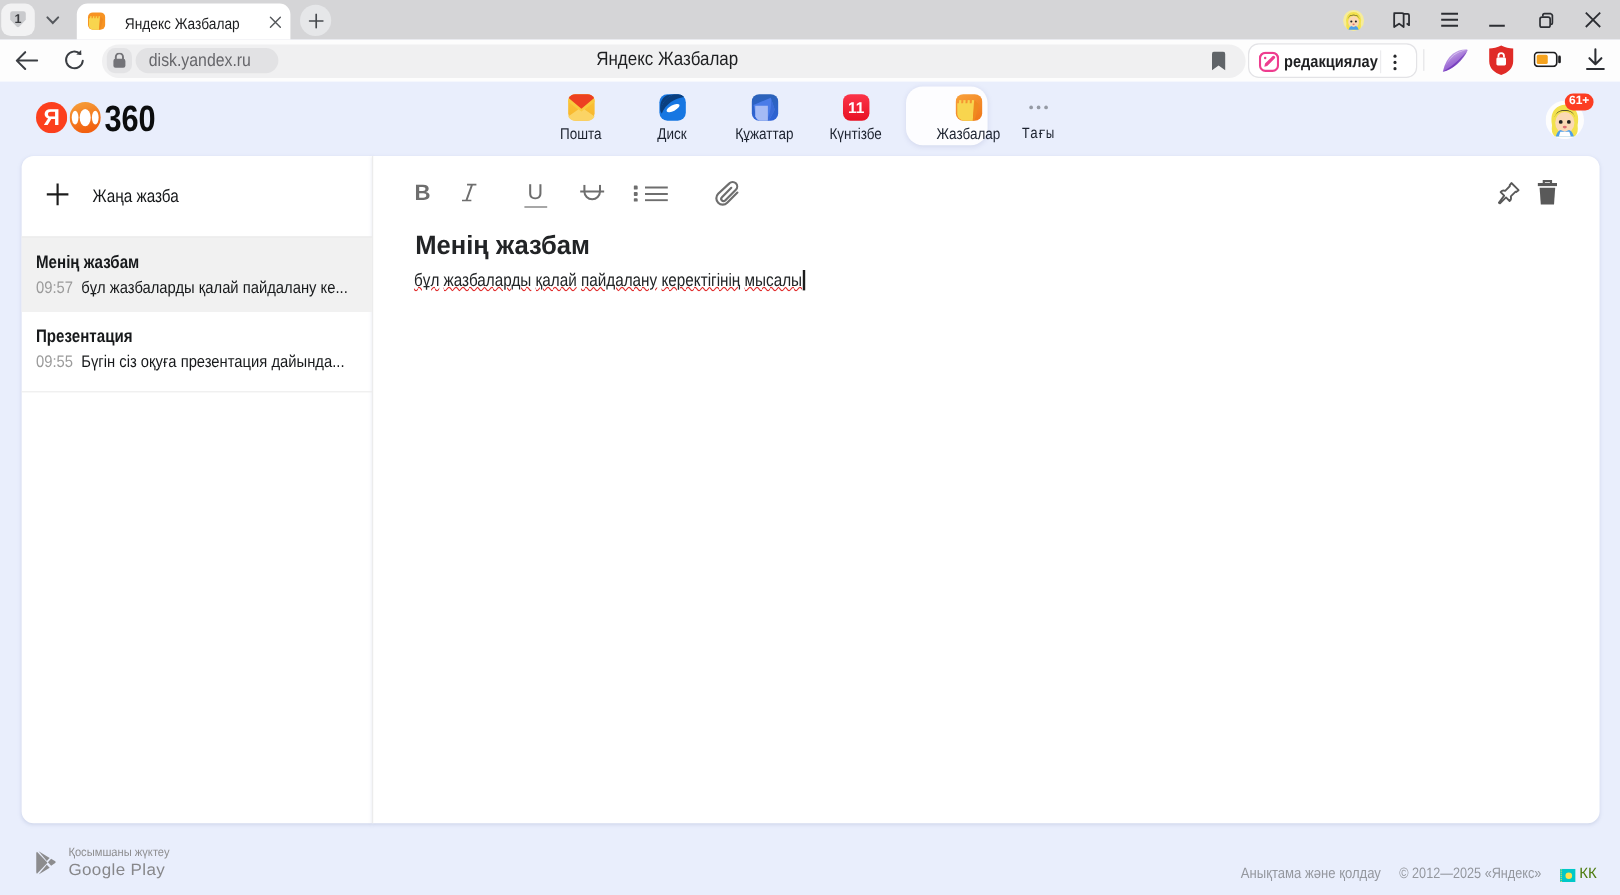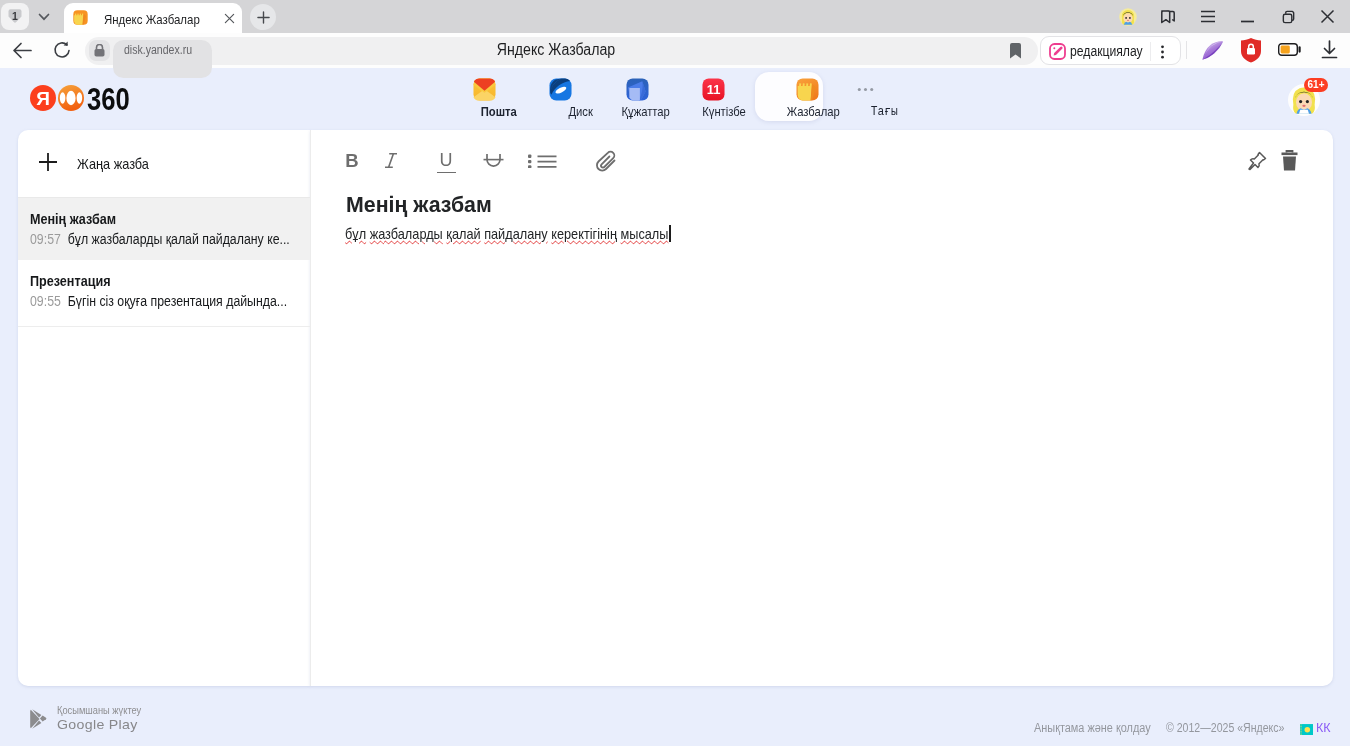--- a/index.html
+++ b/index.html
@@ -24,7 +24,7 @@
 #addrbar { left:0; top:33px; width:1350px; height:35px; background:#fdfdfd; }
 #omnibox { left:85px; top:3.5px; width:953px; height:28px; background:#f0f0f1; border-radius:14px; }
 #lockchip { left:4px; top:3.5px; width:21px; height:21px; background:#e3e3e5; border-radius:7px; }
-#urlpill { left:28px; top:3.5px; height:38px; background:#e2e2e4; border-radius:10.5px; padding:0 11px; font-size:12px; color:#66666a; line-height:21px; }
+#urlpill { left:28px; top:3.5px; height:21px; background:#e2e2e4; border-radius:10.5px; padding:0 11px; font-size:15px; color:#66666a; line-height:21px; }
 #pagetitle { left:0; top:4px; width:942px; text-align:center; font-size:16px; color:#1e1f21; transform:scaleX(0.884); transform-origin:center 0; }
 #bmflag { right:16px; top:6px; }
 #editpill { left:1040px; top:3px; width:141px; height:29px; background:#fff; border:1px solid #e3e3e6; border-radius:9px; }

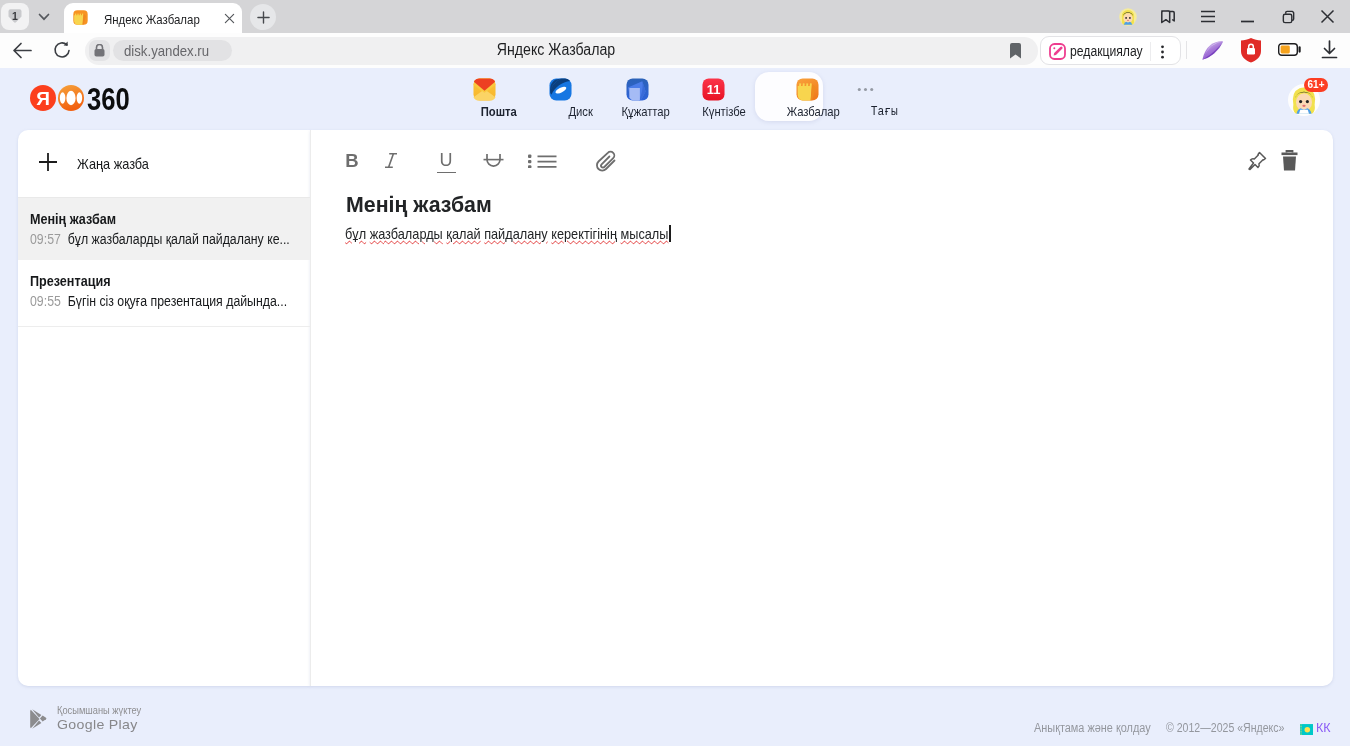--- a/index.html
+++ b/index.html
@@ -144,7 +144,7 @@
         <path d="M1 2 a2 2 0 0 1 2-2 h7 a2 2 0 0 1 2 2 v13.5 L6.5 11.5 1 15.5 z" fill="#606468"></path>
       </svg>
   </div>
-  <div id="editpill" class="abs" style="top:3px;">
+  <div id="editpill" class="abs" style="top:3px;font-weight:bold;">
     <svg style="position:absolute;left:8px;top:6px;" width="17" height="17" viewBox="0 0 17 17">
       <rect x="1" y="1" width="15" height="15" rx="4.5" fill="none" stroke="#ee3d8f" stroke-width="1.8"></rect>
       <path d="M7 12 L13.2 5.8 a1.3 1.3 0 0 0-1.9-1.9 L5.2 10 4.6 12.6z" fill="#ee3d8f"></path>

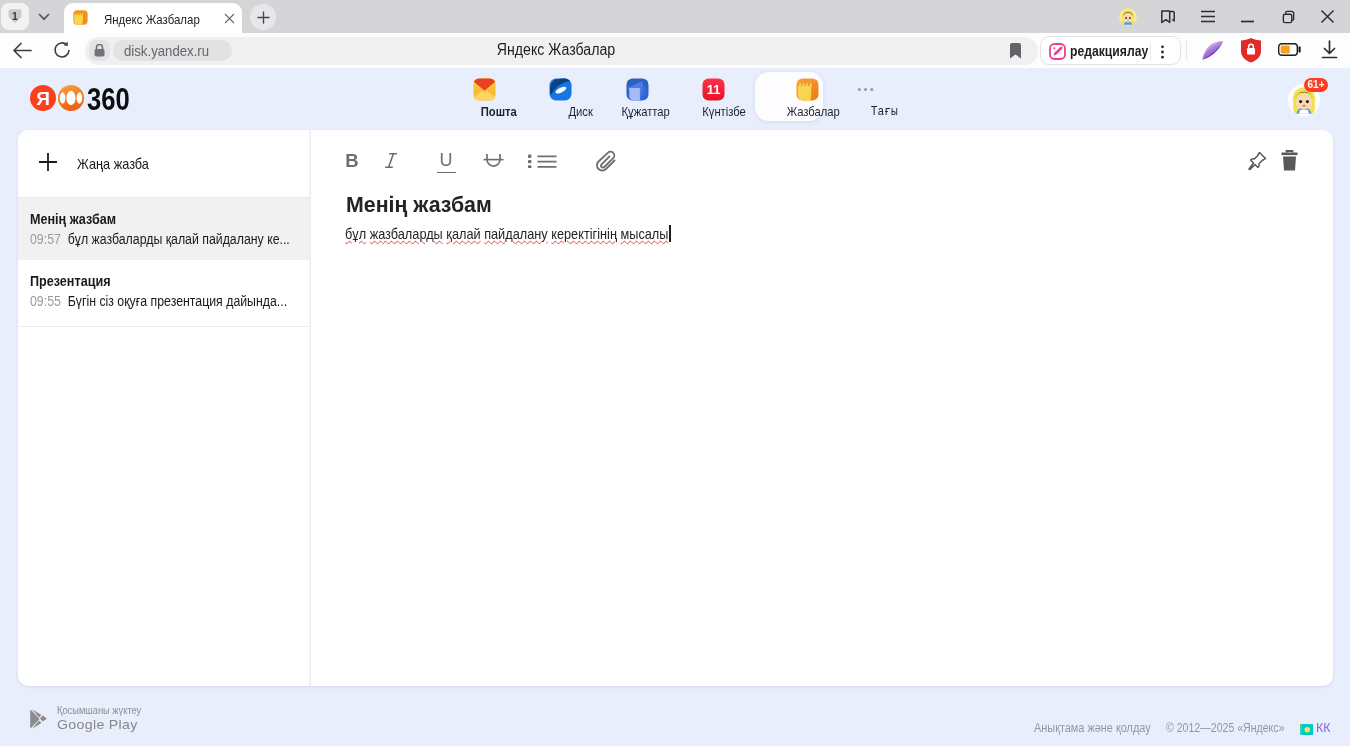--- a/index.html
+++ b/index.html
@@ -34,7 +34,7 @@
 
 #yheader { left:0; top:0; width:0; height:0; }
 #logo360text { left:87px; top:81.5px; font-size:30.5px; font-weight:bold; color:#0c0d0e; transform:scaleX(0.84); transform-origin:0 0; }
-.appitem { top:72px; width:76px; text-align:right; }
+.appitem { top:72px; width:76px; text-align:center; }
 .appitem .ic { display:block; margin:6px auto 0; }
 .appitem .lbl { }
 .appitem .lbl { display:block; margin-top:2.5px; font-size:13px; color:#1d2330; transform:scaleX(0.865); transform-origin:center 0; white-space:nowrap; }

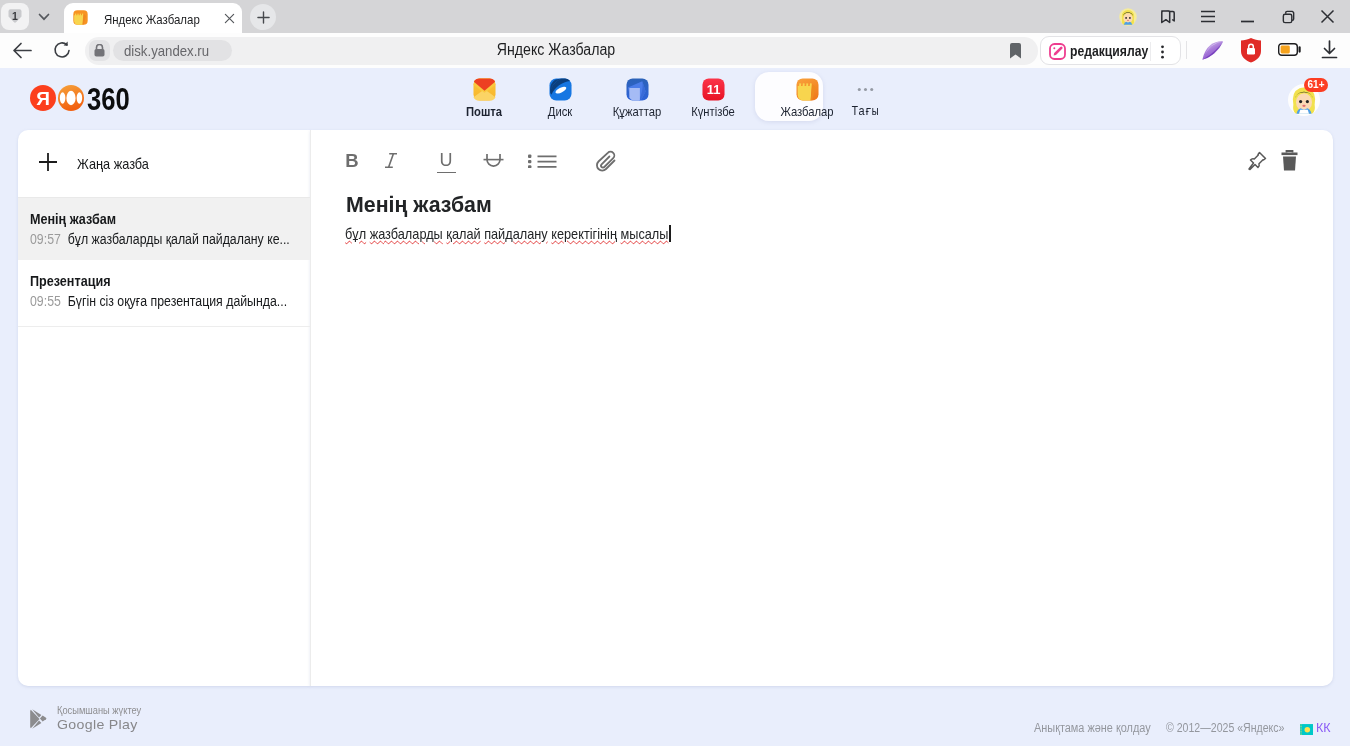--- a/index.html
+++ b/index.html
@@ -208,7 +208,7 @@
 
   <div id="selbg" class="abs"></div>
 
-  <div class="appitem abs" style="left:446px;font-weight:bold;">
+  <div class="appitem abs" style="left:446px;">
     <svg class="ic" width="23" height="23" viewBox="0 0 24 24">
       <defs>
           <linearGradient id="mailg" x1="0" y1="0" x2="0" y2="1">

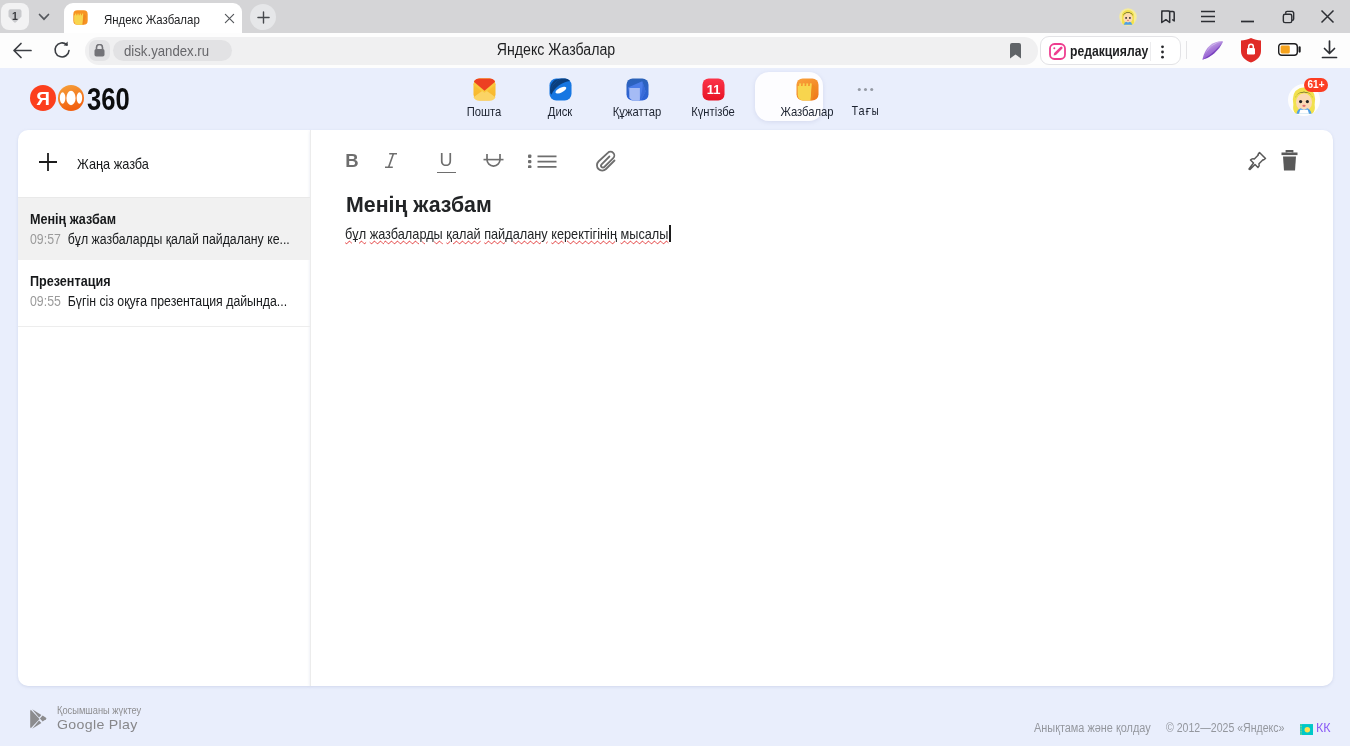--- a/index.html
+++ b/index.html
@@ -366,6 +366,6 @@
     <rect x="0" y="0" width="2.6" height="14" fill="#00c8c8"></rect>
     <path d="M0.5 1 h1.6 M0.5 3 h1.6 M0.5 5 h1.6 M0.5 7 h1.6 M0.5 9 h1.6 M0.5 11 h1.6 M0.5 13 h1.6" stroke="#ffe14d" stroke-width="0.8"></path>
   </svg>
-<div class="abs" style="left:1316px;top:721px;font-size:12.5px;color:#8b5cf6;white-space:nowrap;">КК</div>
+<div class="abs" style="left:1316px;top:721px;font-size:12.5px;color:#4d7c0f;white-space:nowrap;">КК</div>
 
 </body></html>

